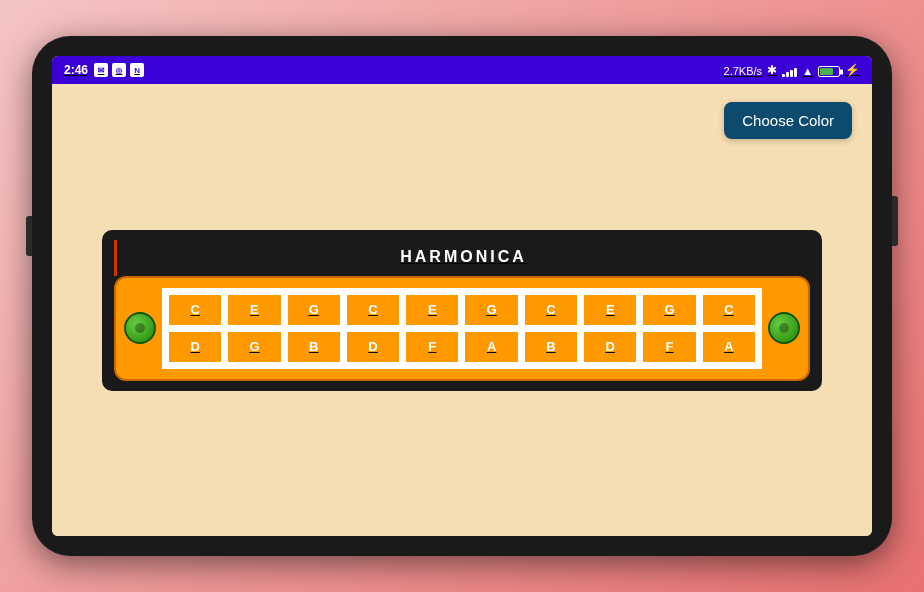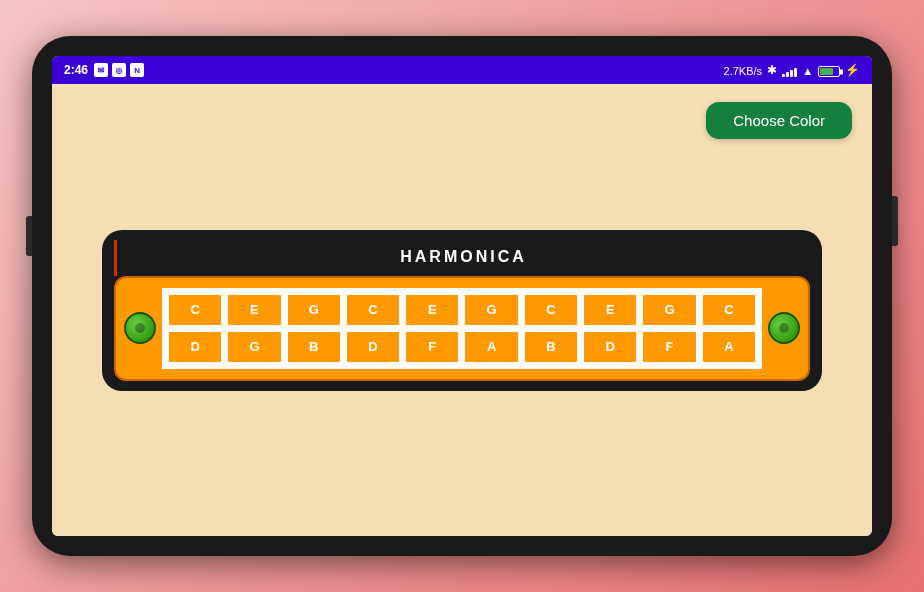--- a/index.html
+++ b/index.html
@@ -57,6 +57,7 @@
       display: flex;
       flex-direction: column;
       position: relative;
+      text-decoration: underline;
     }
 
     

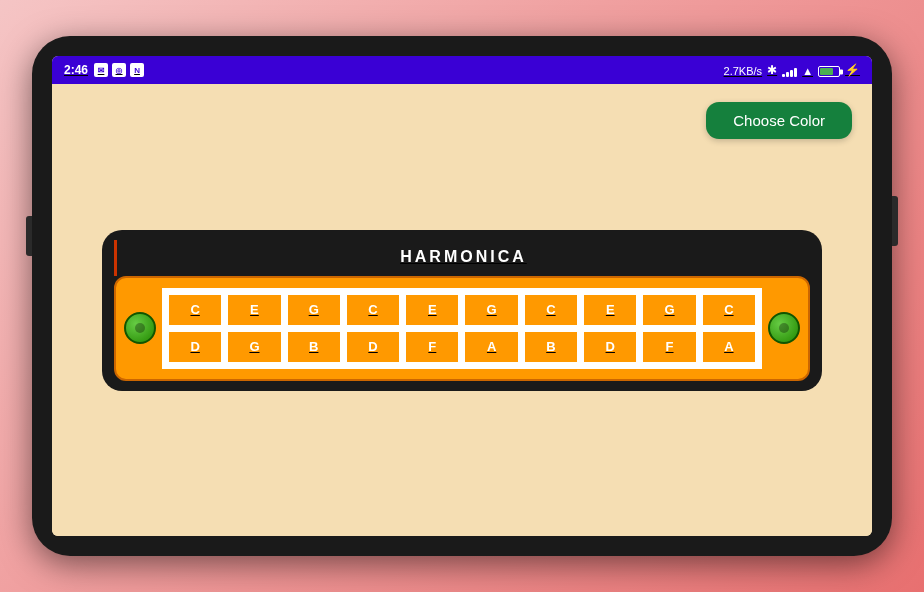--- a/index.html
+++ b/index.html
@@ -153,11 +153,11 @@
       position: absolute;
       top: 18px;
       right: 20px;
-      background: #15803d;
+      background: #0c4a6e;
       color: white;
       border: none;
-      border-radius: 13px;
-      padding: 10px 27px;
+      border-radius: 8px;
+      padding: 10px 18px;
       font-size: 15px;
       font-weight: 500;
       cursor: pointer;

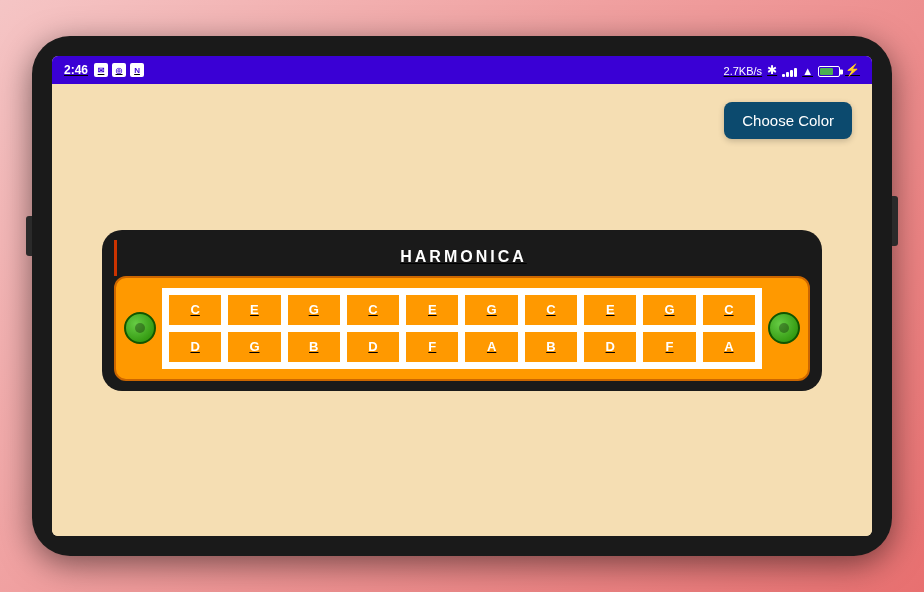--- a/index.html
+++ b/index.html
@@ -168,7 +168,7 @@
     .harmonica-container {
       width: 720px;
       background: #1a1a1a;
-      border-radius: 20px;
+      border-radius: 10px;
       padding: 10px 12px;
       position: relative;
     }

